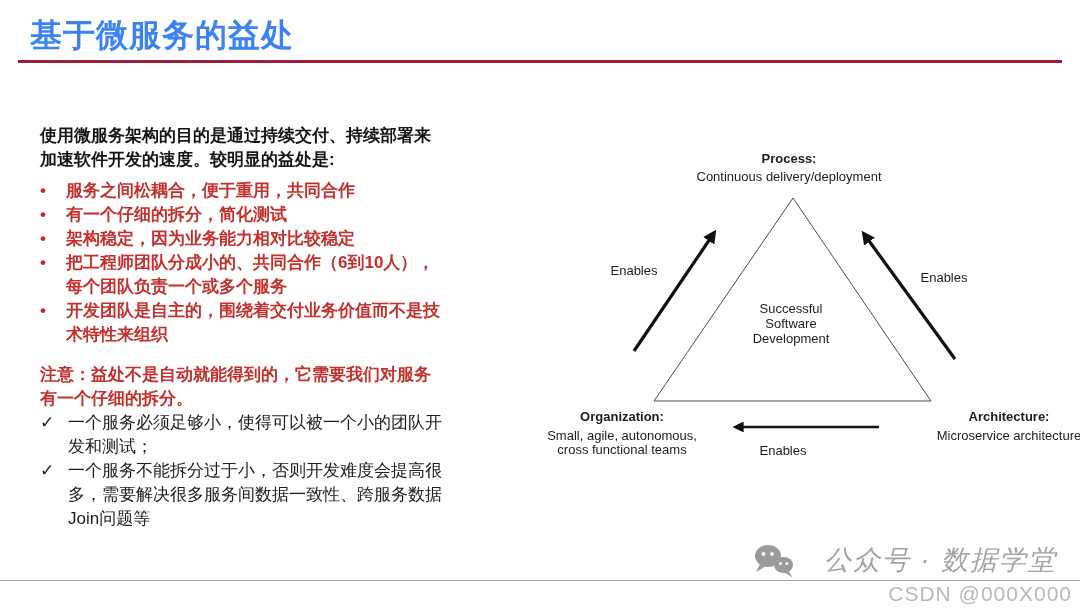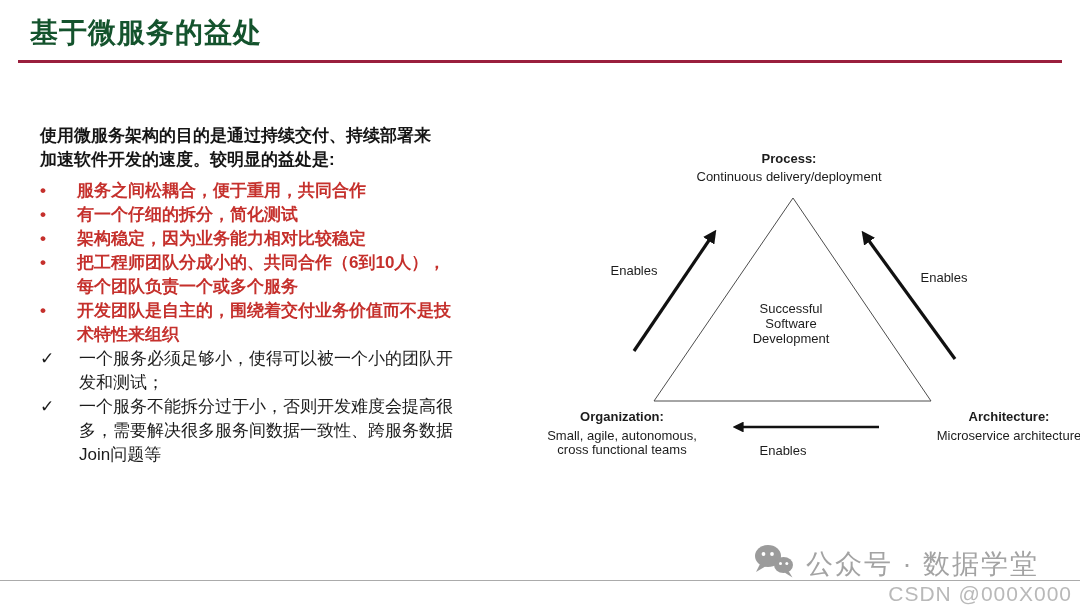--- a/index.html
+++ b/index.html
@@ -11,7 +11,7 @@
   }
   .page-title {
     position:absolute; left:30px; top:14px; margin:0;
-    font-size:28px; font-weight:700; color:#14532d; letter-spacing:1px;
+    font-size:32px; font-weight:700; color:#3b82f6; letter-spacing:1px;
   }
   .title-rule {
     position:absolute; left:18px; top:60px; width:1044px; height:3px;

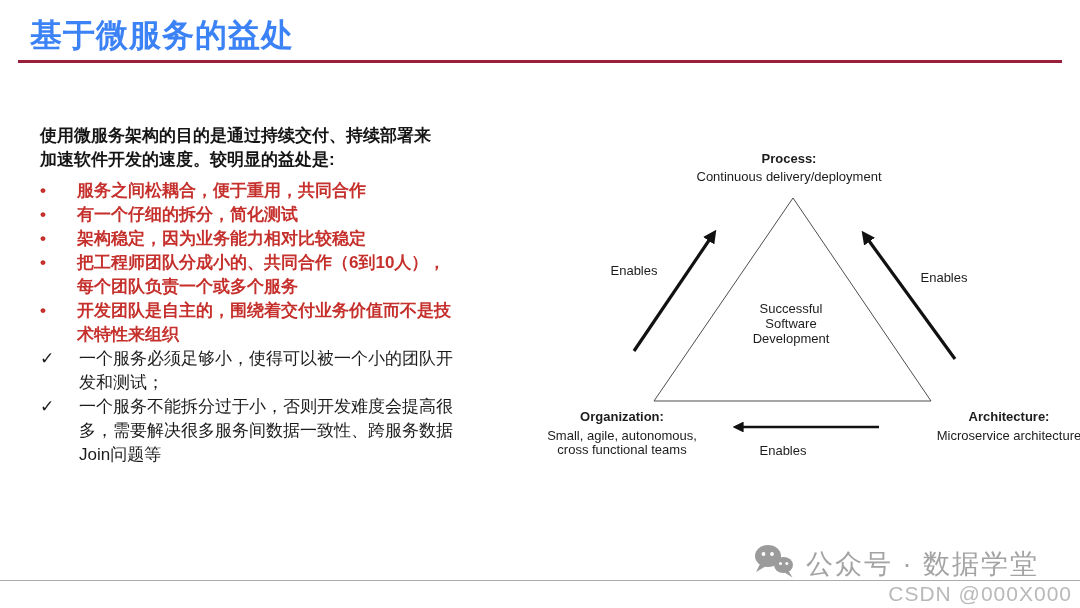--- a/index.html
+++ b/index.html
@@ -27,7 +27,7 @@
   ul.plain { list-style:none; margin:0; padding:0; }
   .row { display:flex; align-items:flex-start; }
   .row .marker { flex:0 0 26px; width:26px; }
-  .row .txt { flex:1 1 auto; white-space:pre-line;margin-left:11px; }
+  .row .txt { flex:1 1 auto; white-space:pre-line; }
   .bullets .marker, .bullets .txt { color:#c5302c; font-weight:600; }
   .group2 { margin-top:27px; }
   .notice {

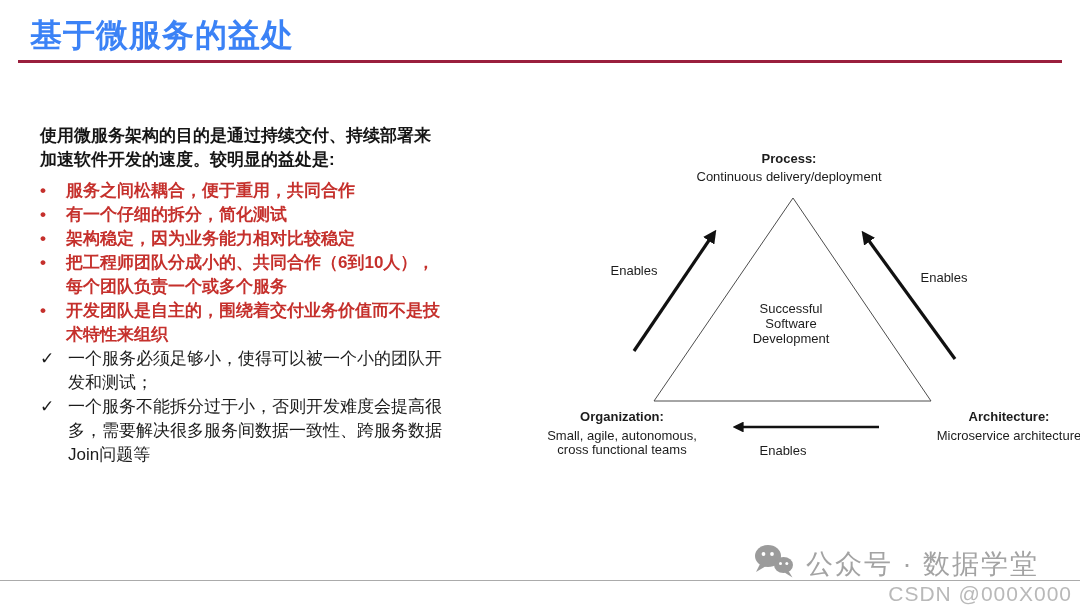--- a/index.html
+++ b/index.html
@@ -96,6 +96,8 @@
       </li>
     </ul>
 
+    <p class="notice"><span class="notice-label">注意：</span><span>益处不是自动就能得到的，它需要我们对服务
+有一个仔细的拆分。</span></p>
 
     <ul class="plain checks">
       <li class="row">

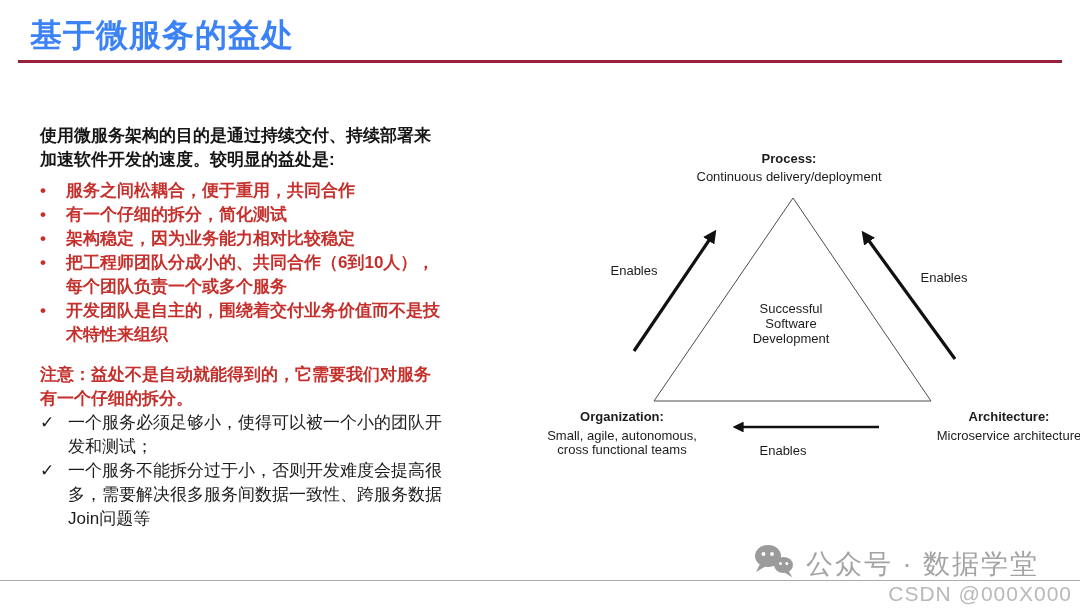--- a/index.html
+++ b/index.html
@@ -48,8 +48,8 @@
   }
   .wm-account {
     position:absolute; left:752px; top:542px;
-    display:flex; align-items:center; gap:10px;
-    color:#a3a3a3; font-size:27px; letter-spacing:2px;
+    display:flex; align-items:flex-start; gap:28px;
+    color:#a3a3a3; font-size:27px; letter-spacing:2px;font-style:italic;
   }
   .wm-csdn {
     position:absolute; right:8px; top:582px;

